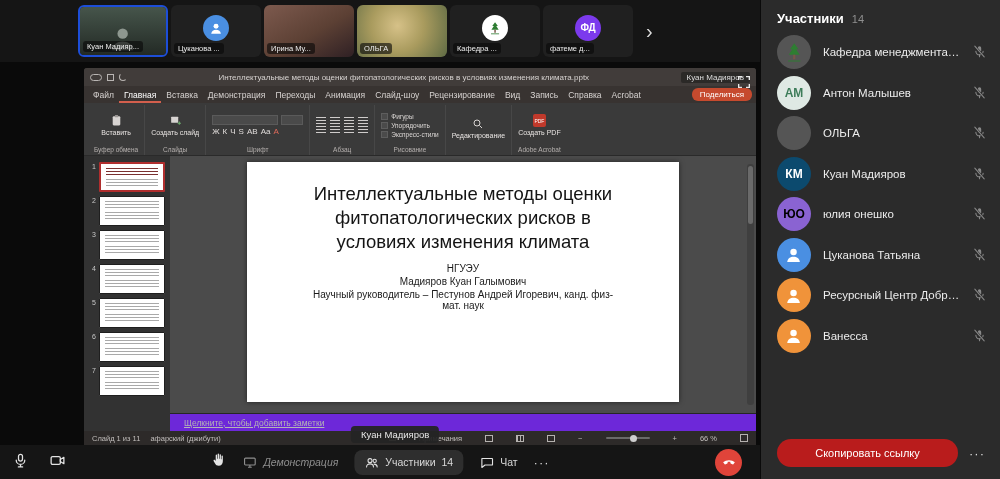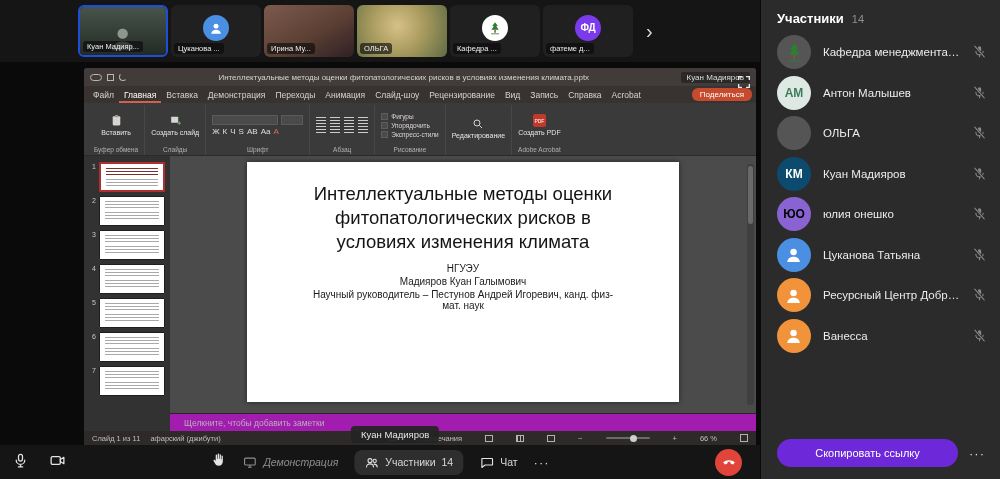--- a/index.html
+++ b/index.html
@@ -115,8 +115,8 @@
              background:#3f3f3f; border-radius:3px; }
   .vscroll-thumb { position:absolute; top:2px; left:1px; right:1px; height:58px;
              background:#6a6a6a; border-radius:3px; }
-  .notes { height:18px; background:#a21caf; border-top:1px solid #262626; display:flex;
-           align-items:center; padding-left:14px; font-size:8.5px; color:#b5b5b5; flex:none; }
+  .notes { height:18px; background:#6d28d9; border-top:1px solid #262626; display:flex;
+           align-items:center; padding-left:14px; font-size:8.5px; color:#b5b5b5; flex:none;text-decoration:underline; }
 
   .statusbar { height:14px; background:#2d2a29; display:flex; align-items:center;
                font-size:7.5px; color:#c2bebc; padding:0 8px; gap:10px; flex:none; }

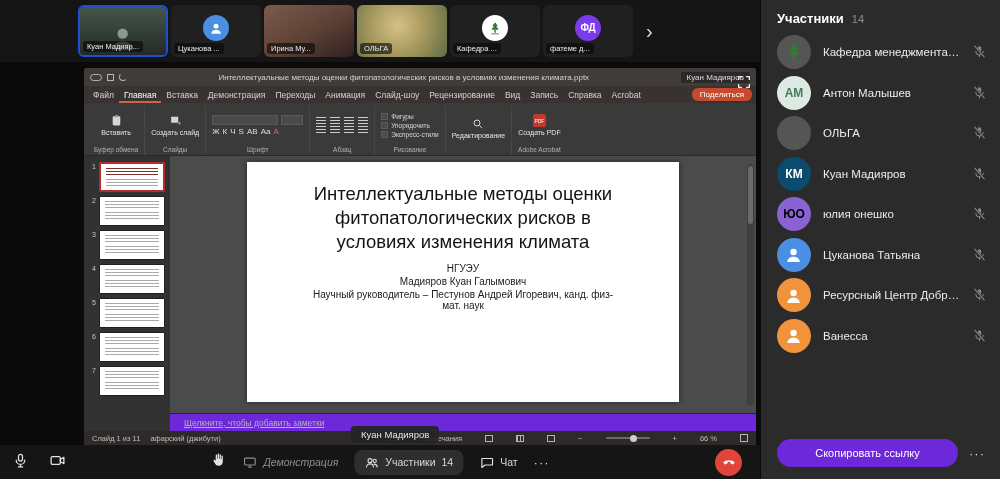--- a/index.html
+++ b/index.html
@@ -162,7 +162,7 @@
             overflow:hidden; text-overflow:ellipsis; }
   .mic-slot { width:16px; height:16px; flex:none; opacity:.85; }
   .sb-footer { display:flex; align-items:center; gap:6px; padding:8px 10px 12px 16px; }
-  .copy-btn { flex:1; height:28px; border-radius:14px; background:#6d28d9; color:#fff;
+  .copy-btn { flex:1; height:28px; border-radius:14px; background:#b91c1c; color:#fff;
               font-size:11px; display:flex; align-items:center; justify-content:center;
               cursor:pointer; }
   .sb-more { width:26px; text-align:center; color:#ddd; font-size:13px;

